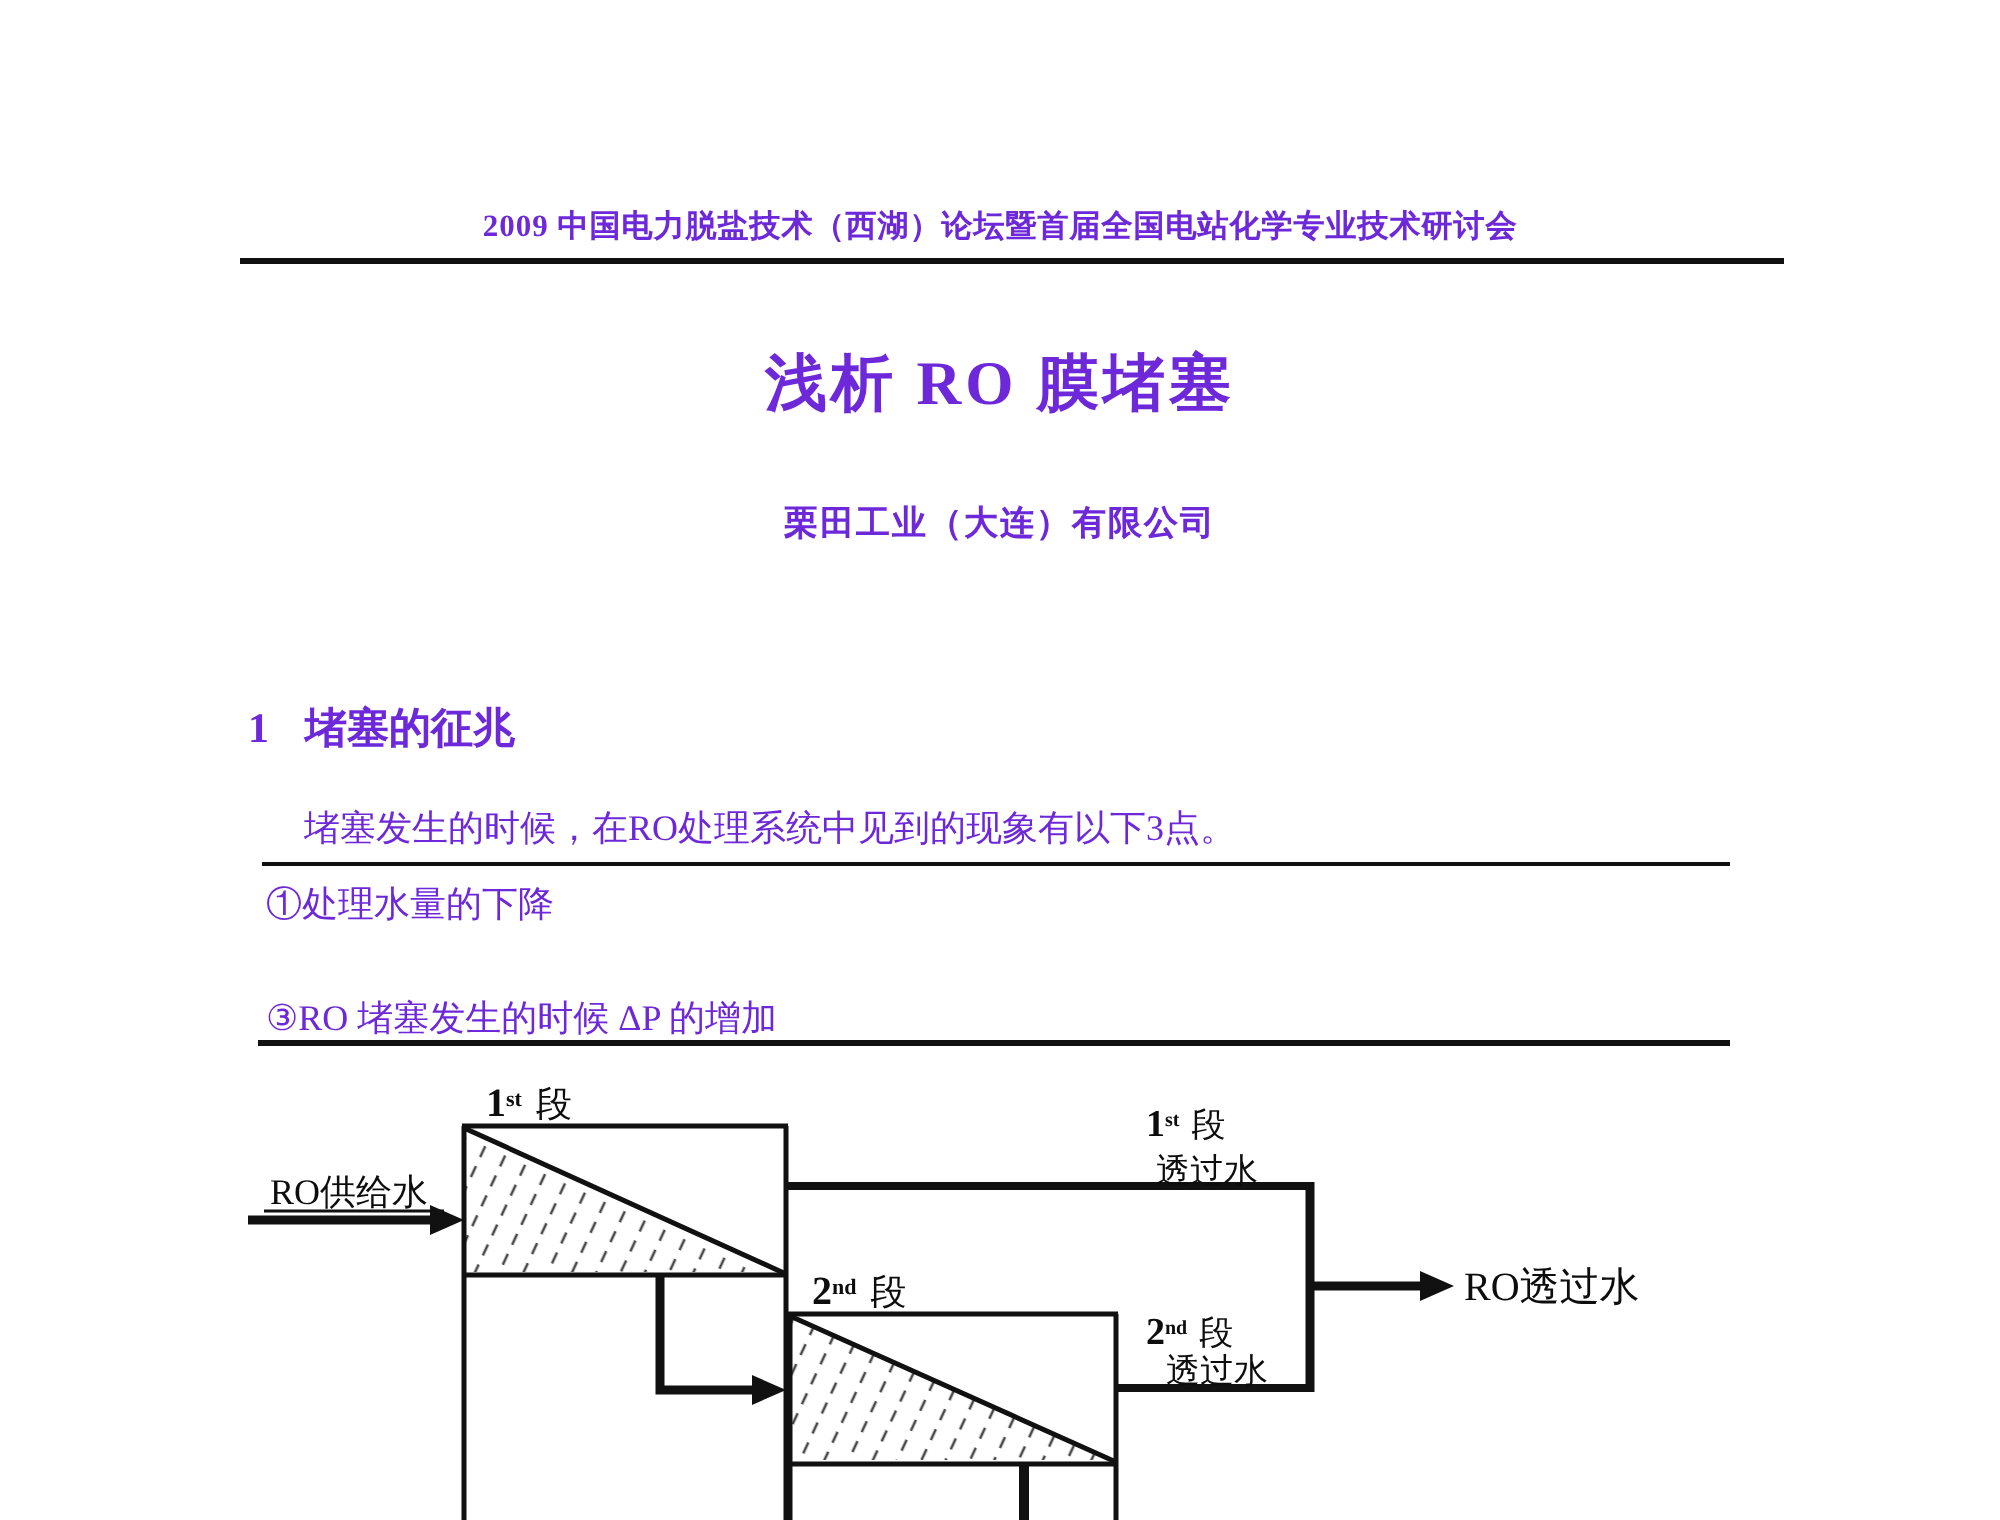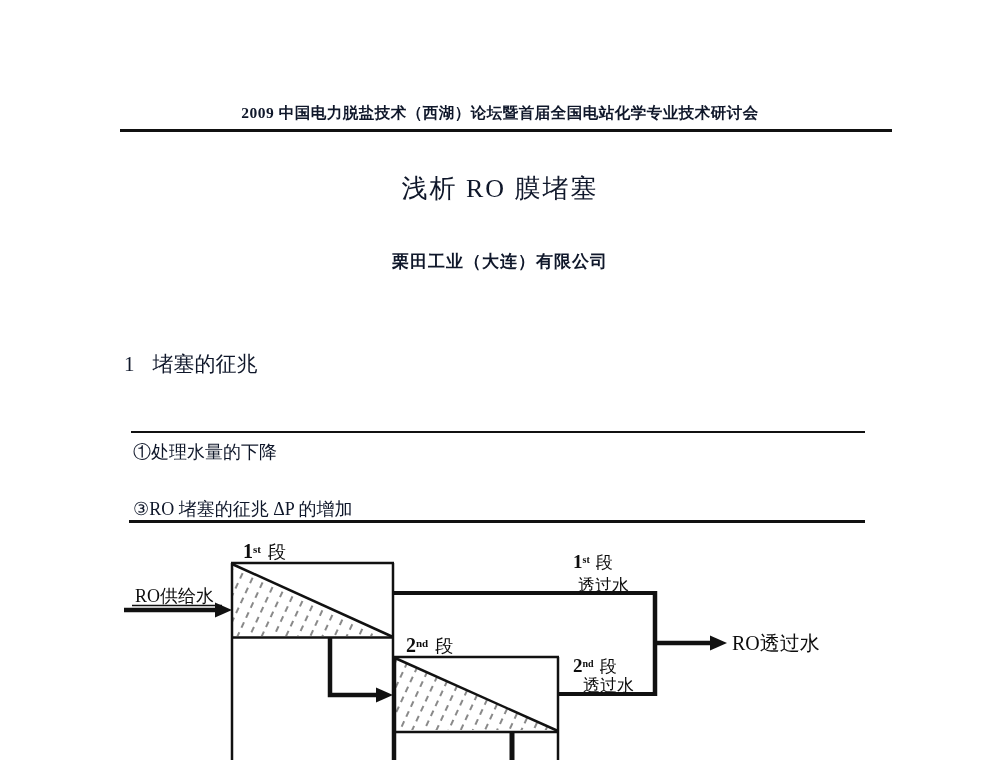--- a/index.html
+++ b/index.html
@@ -8,7 +8,7 @@
     width:1000px;height:760px;
     background:#ffffff;
     font-family:"Liberation Serif","DejaVu Serif",serif;
-    color:#0f172a;
+    color:#6d28d9;
     overflow:hidden;
   }
   .abs{position:absolute;}

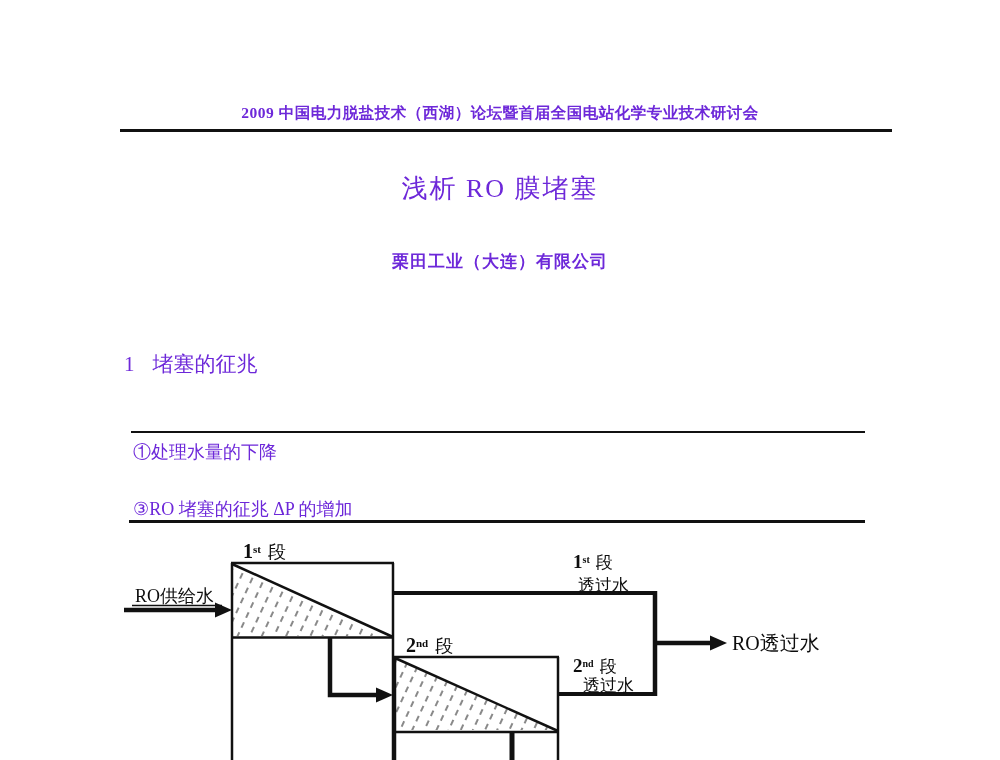--- a/index.html
+++ b/index.html
@@ -24,7 +24,7 @@
   }
   .doc-title{
     top:171px;
-    font-size:26px;font-weight:normal;
+    font-size:31px;font-weight:bold;
     letter-spacing:2px;
   }
   .doc-author{

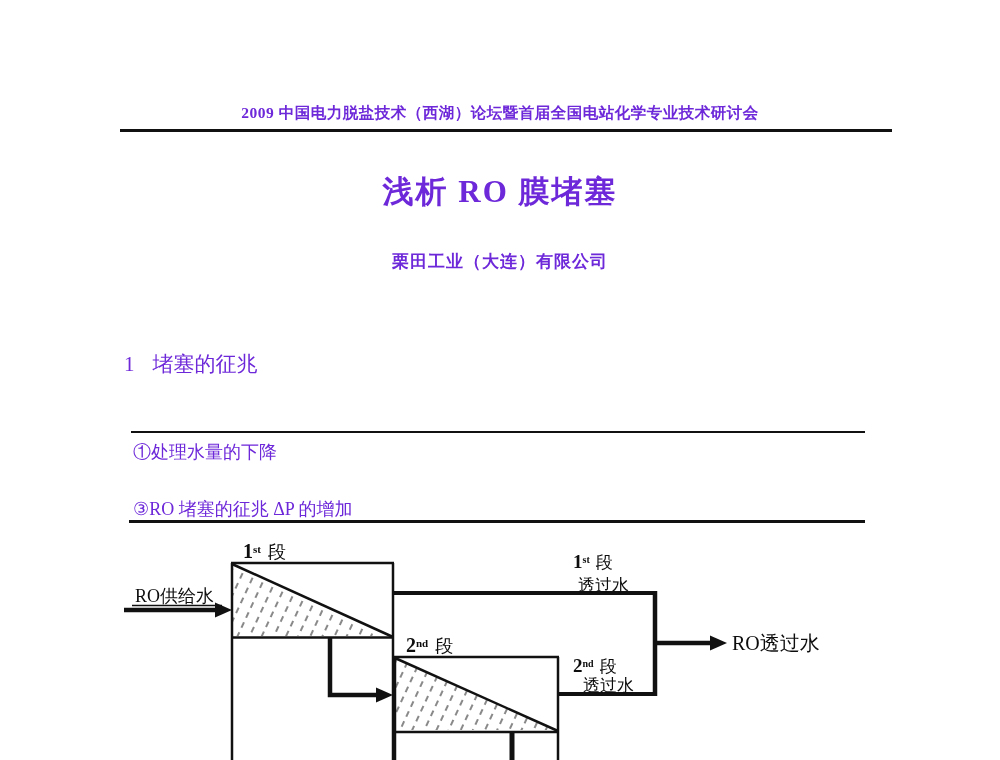--- a/index.html
+++ b/index.html
@@ -34,7 +34,7 @@
   }
   .section-heading{
     top:350px;left:124px;
-    font-size:21px;font-weight:normal;
+    font-size:21px;font-weight:bold;
   }
   .section-heading .num{margin-right:18px;}
   .intro-paragraph{

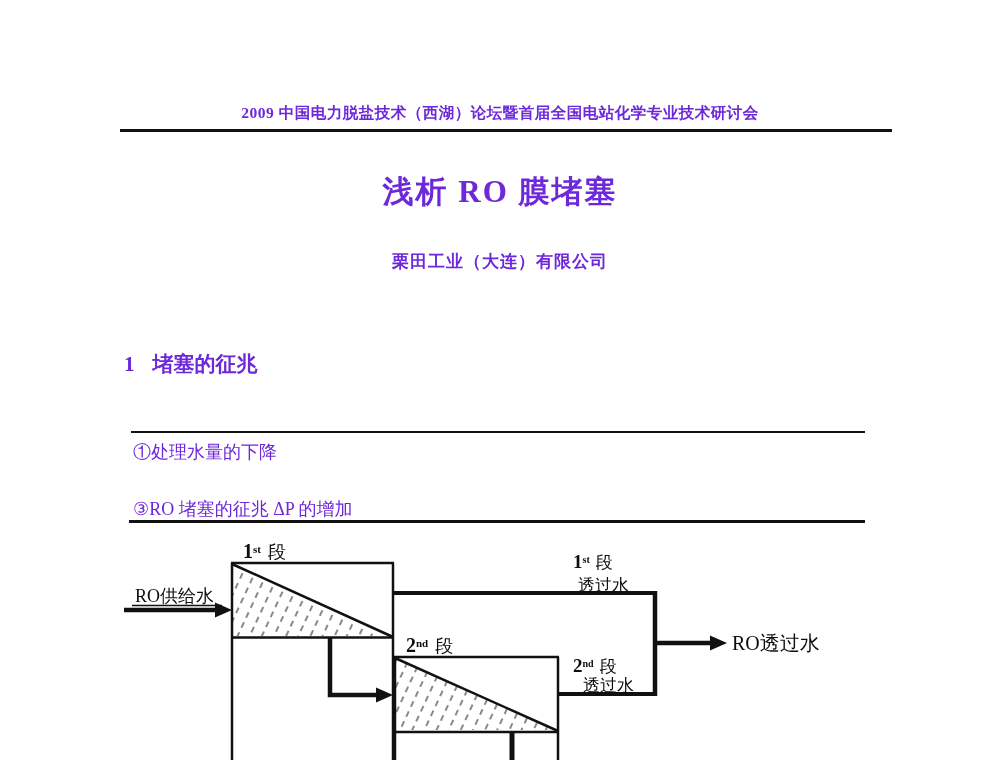--- a/index.html
+++ b/index.html
@@ -70,6 +70,7 @@
     <span class="num">1</span><span>堵塞的征兆</span>
   </div>
 
+  <div class="abs intro-paragraph">堵塞发生的时候，在RO处理系统中见到的现象有以下3点。</div>
 
   <div class="abs rule-top"></div>
 

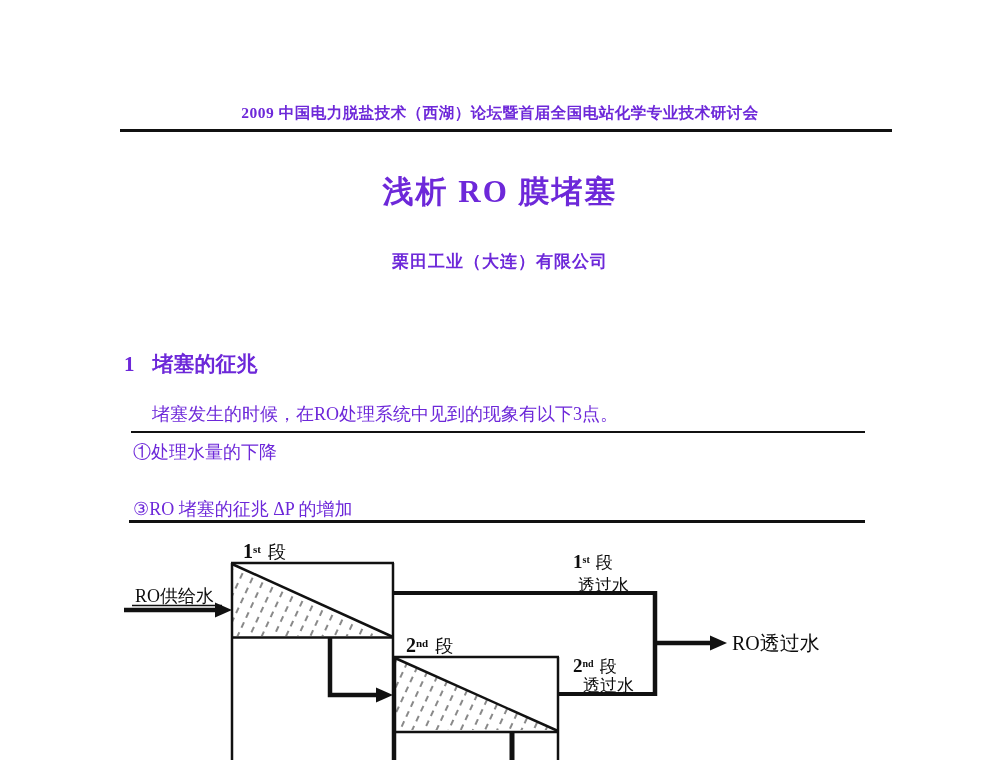--- a/index.html
+++ b/index.html
@@ -75,7 +75,7 @@
   <div class="abs rule-top"></div>
 
   <div class="abs symptom s0">①处理水量的下降</div>
-  <div class="abs symptom s2">③RO 堵塞的征兆 ΔP 的增加</div>
+  <div class="abs symptom s2">③RO 堵塞发生的时候 ΔP 的增加</div>
 
   <div class="abs rule-bottom"></div>
 

